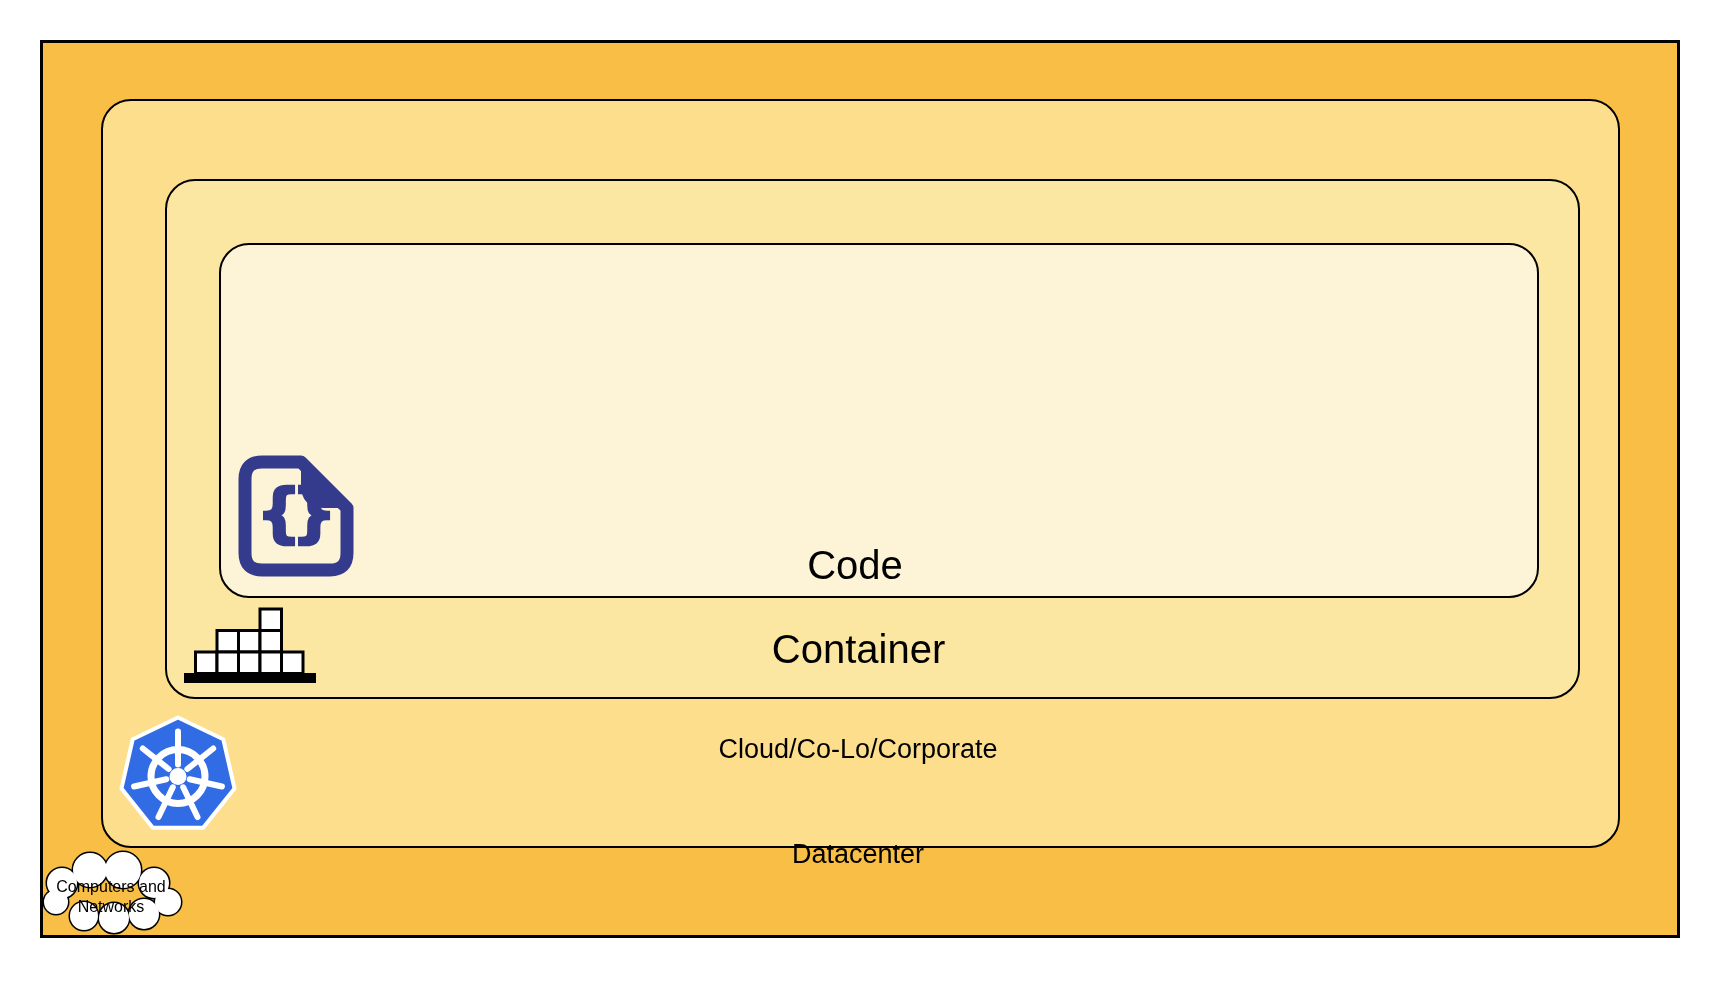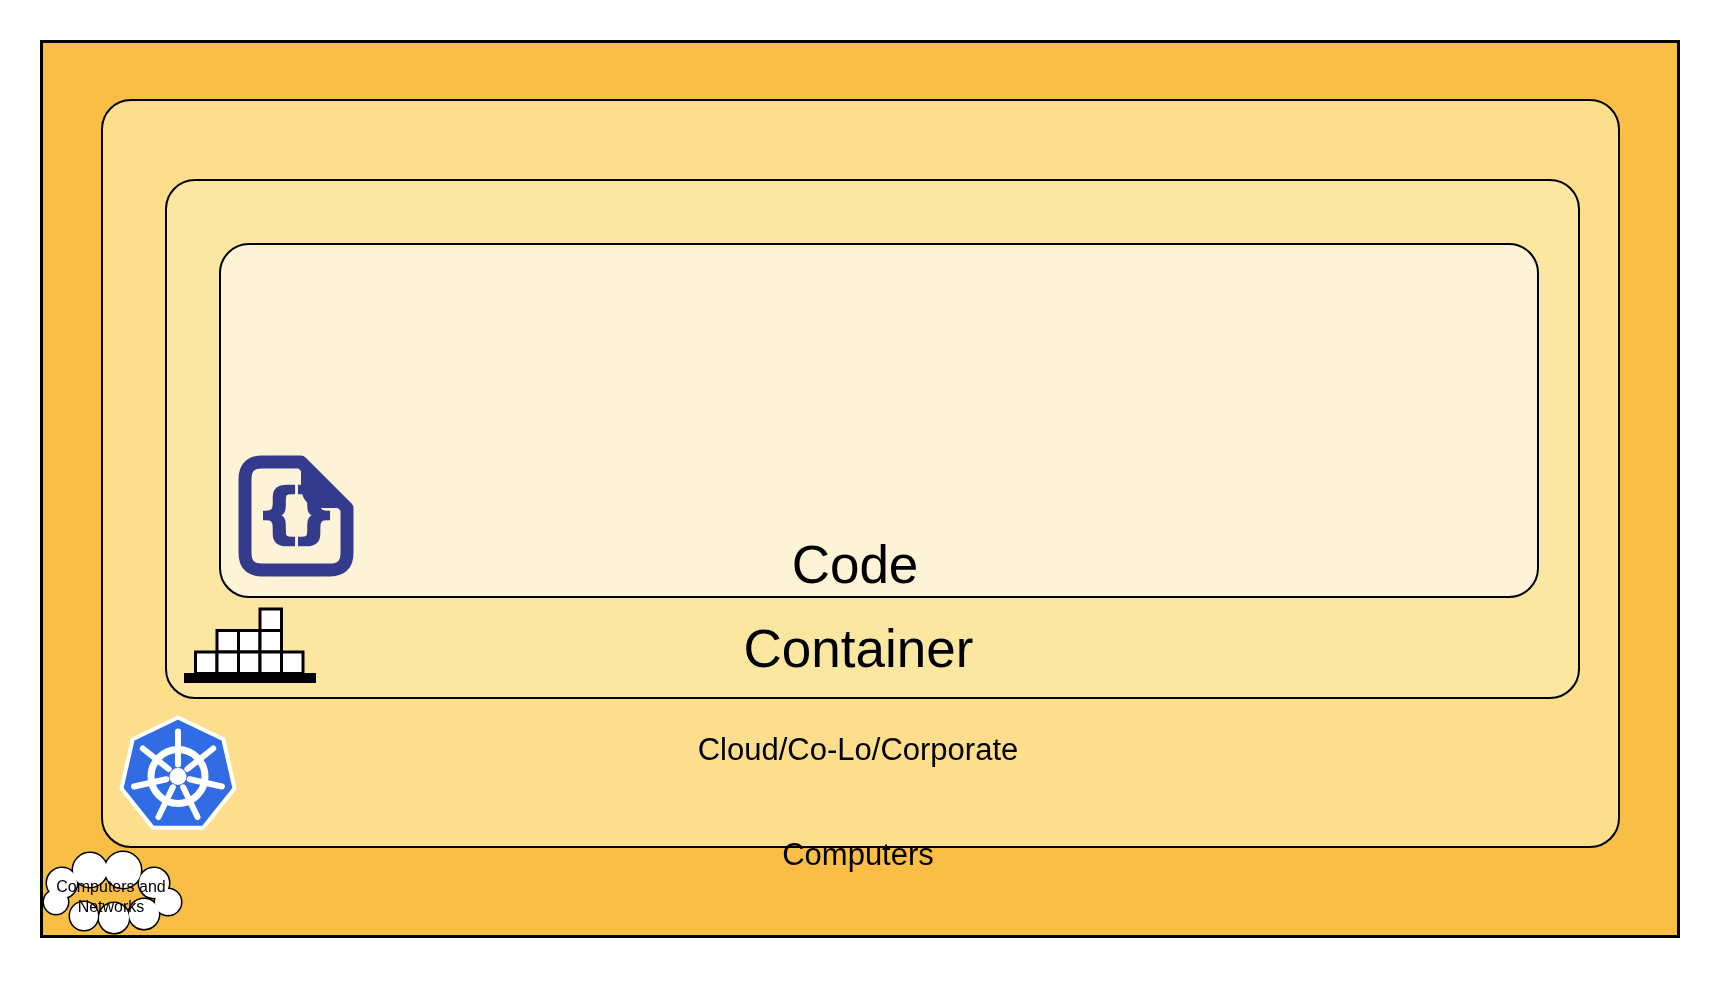--- a/index.html
+++ b/index.html
@@ -26,7 +26,7 @@
   }
   .label{
     position:absolute;left:0;right:0;text-align:center;
-    color:#000;font-size:53px;line-height:46px;white-space:pre;
+    color:#000;font-size:40px;line-height:46px;white-space:pre;
   }
   .label-code{bottom:8px;transform:translateX(-24px);}
   .label-container{bottom:25px;transform:translateX(-14px);}

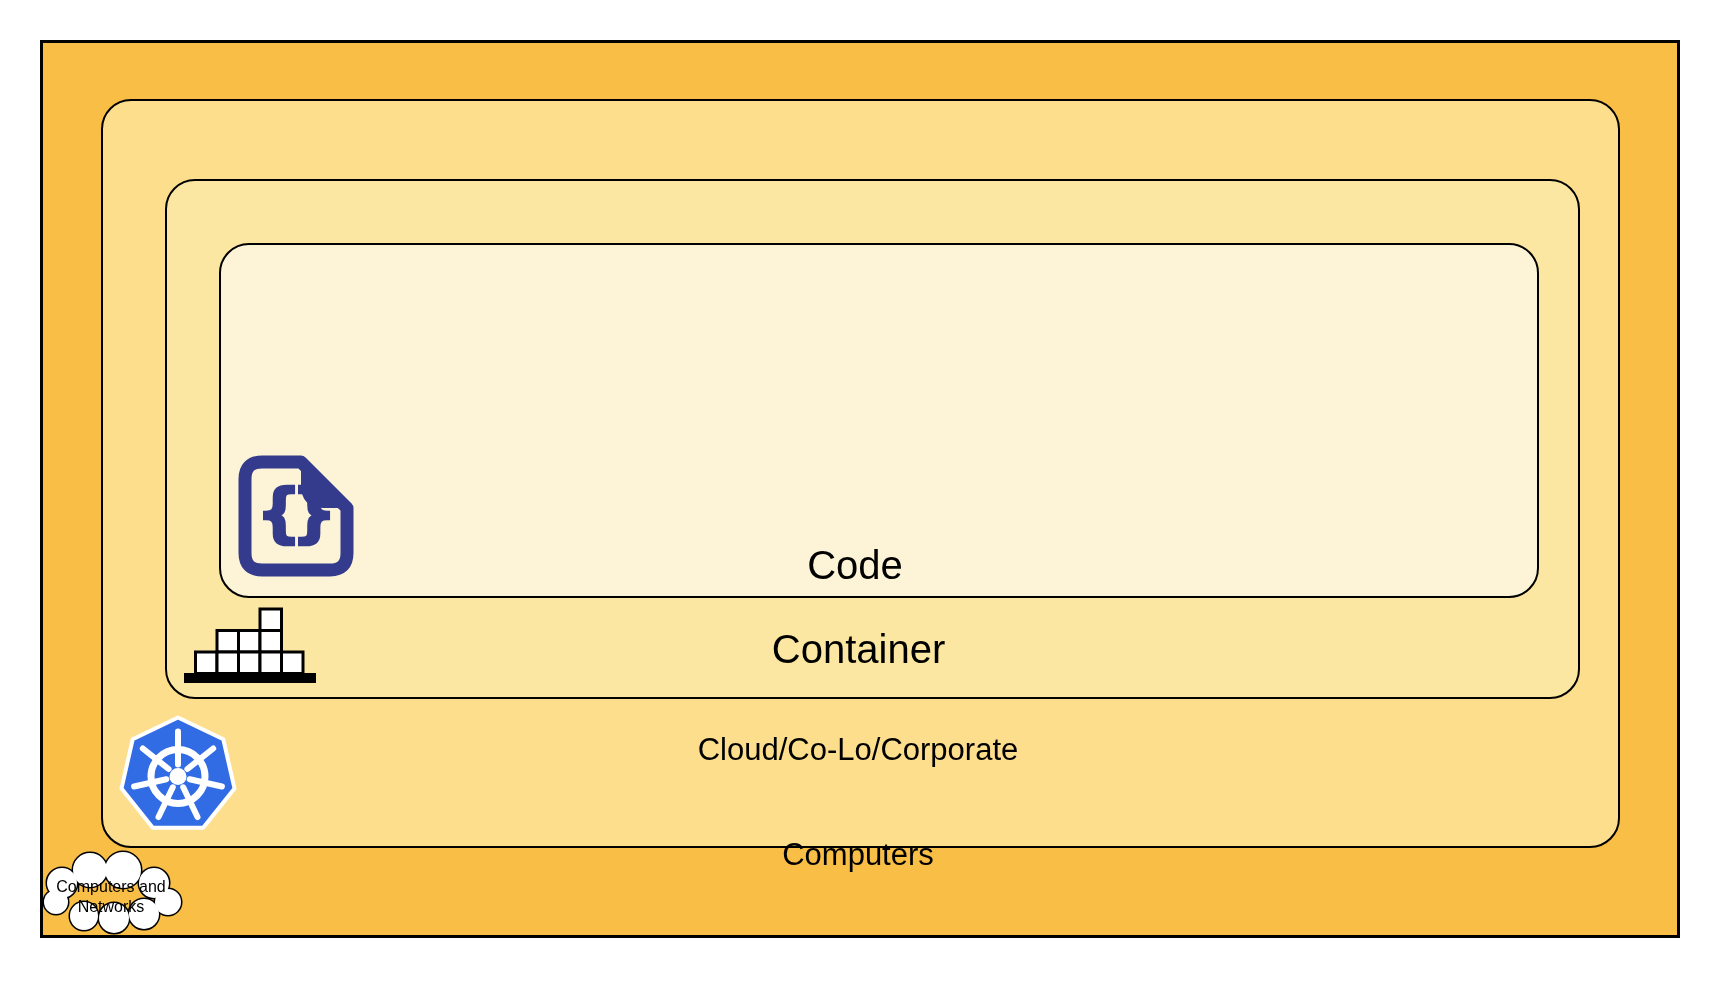--- a/index.html
+++ b/index.html
@@ -32,7 +32,7 @@
   .label-container{bottom:25px;transform:translateX(-14px);}
   .label-cluster{bottom:4px;transform:translateX(-2px);}
   .label-datacenter{
-    bottom:-7px;font-size:31px;line-height:35px;transform:translateX(-2px);
+    bottom:-7px;font-size:27px;line-height:35px;transform:translateX(-2px);
   }
   .icon{position:absolute;}
   .icon-code-file{left:17px;top:210px;width:116px;height:122px;}

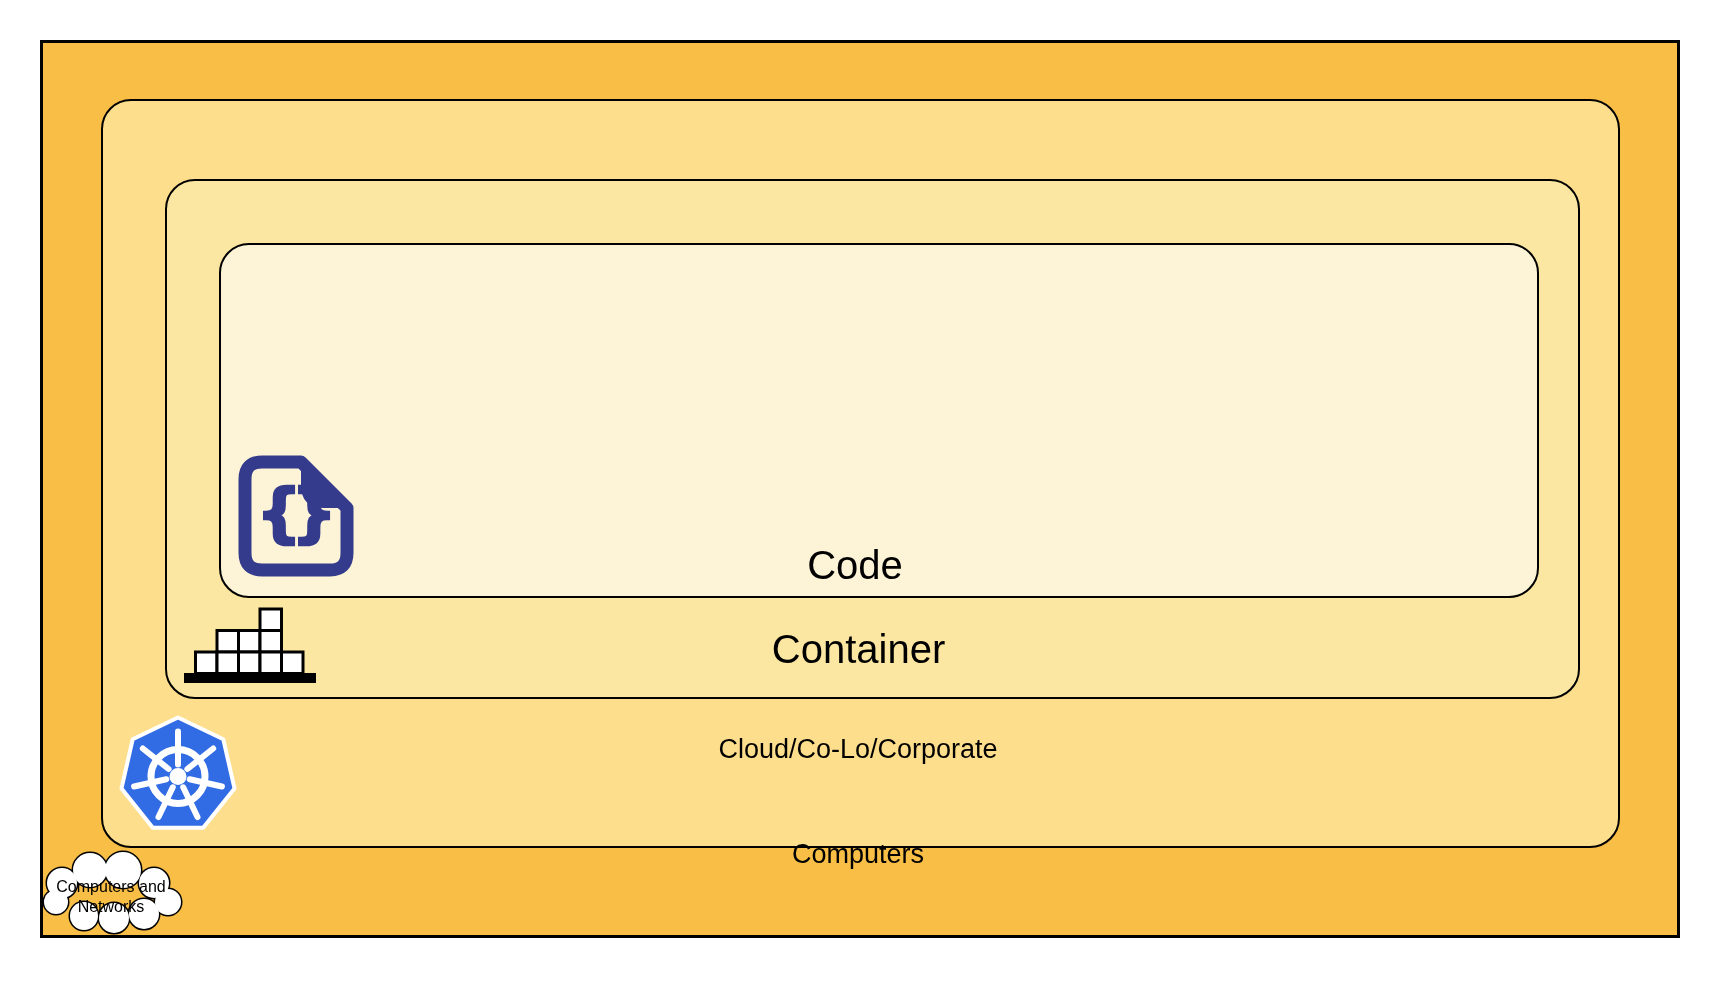--- a/index.html
+++ b/index.html
@@ -128,7 +128,7 @@
 
     <div class="label label-datacenter">
       <div>Cloud/Co-Lo/Corporate</div>
-      <div>Computers</div>
+      <div>Datacenter</div>
     </div>
   </div>
 </div>

